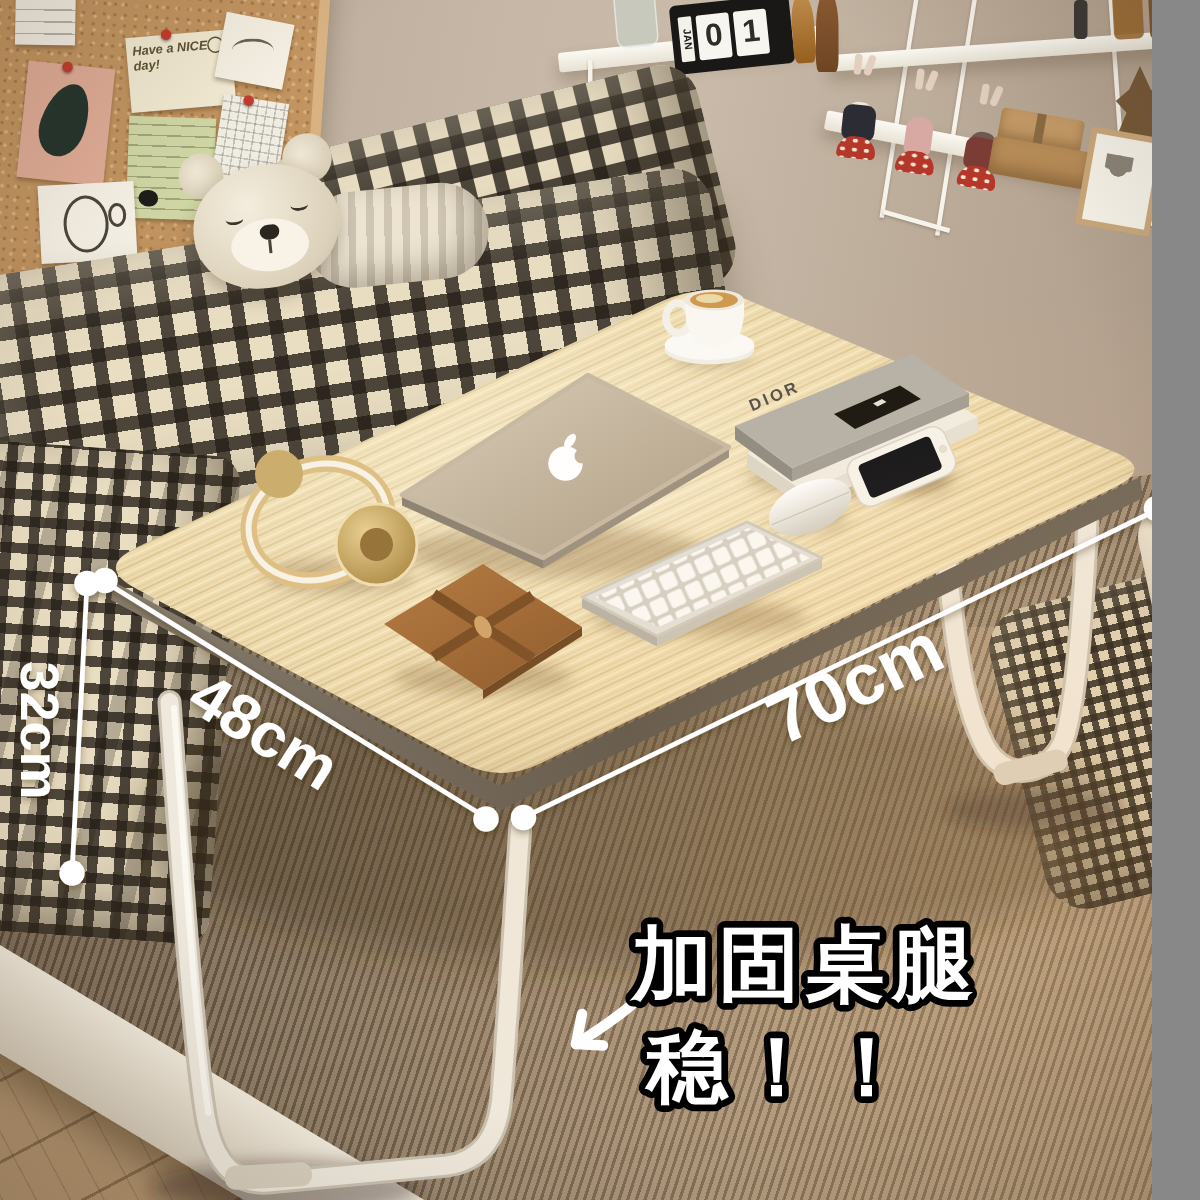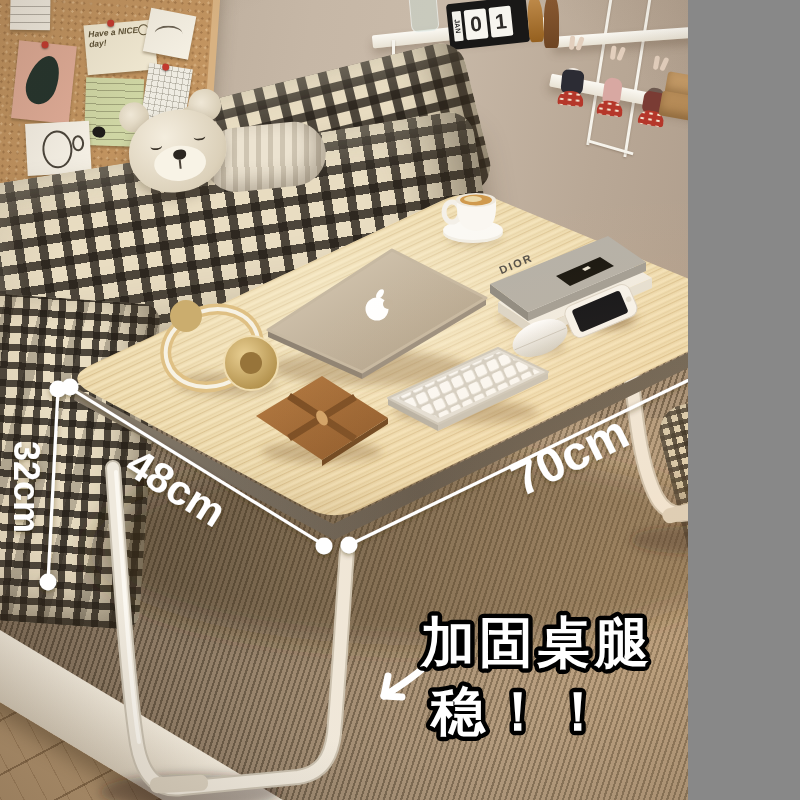--- a/index.html
+++ b/index.html
@@ -3,7 +3,7 @@
 <meta charset="utf-8">
 <style>
   html,body{margin:0;padding:0;background:#888;}
-  .scene{position:relative;width:688px;height:800px;overflow:hidden;
+  .scene{position:relative;width:768px;height:800px;overflow:hidden;
     font-family:"Liberation Sans","DejaVu Sans",sans-serif;
     background:linear-gradient(100deg,#b3a493 0%,#c6b7a6 38%,#c9baa9 52%,#b9a896 75%,#ab9988 100%);}
   .abs{position:absolute;}

